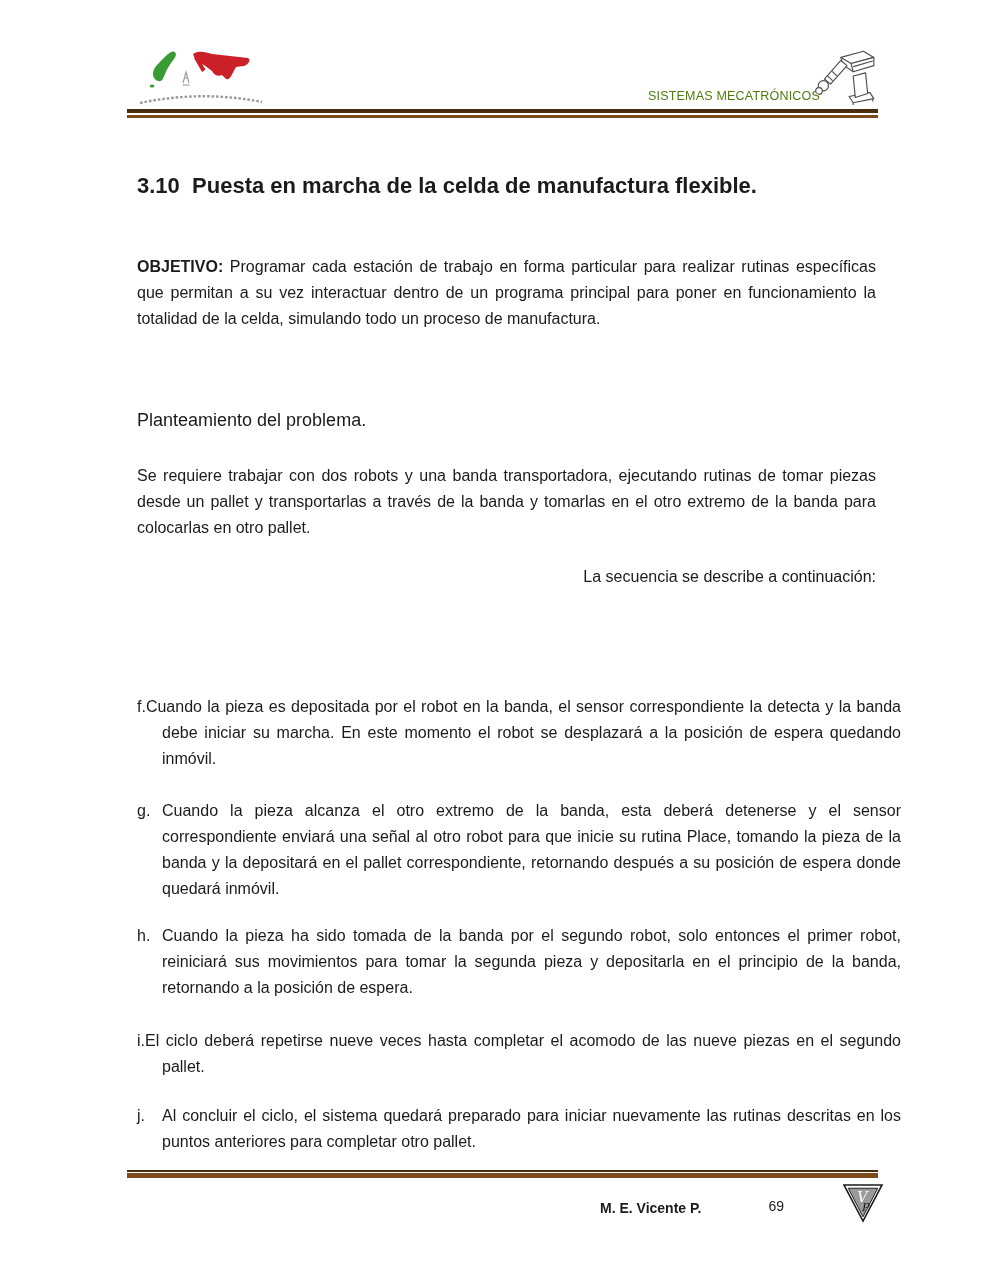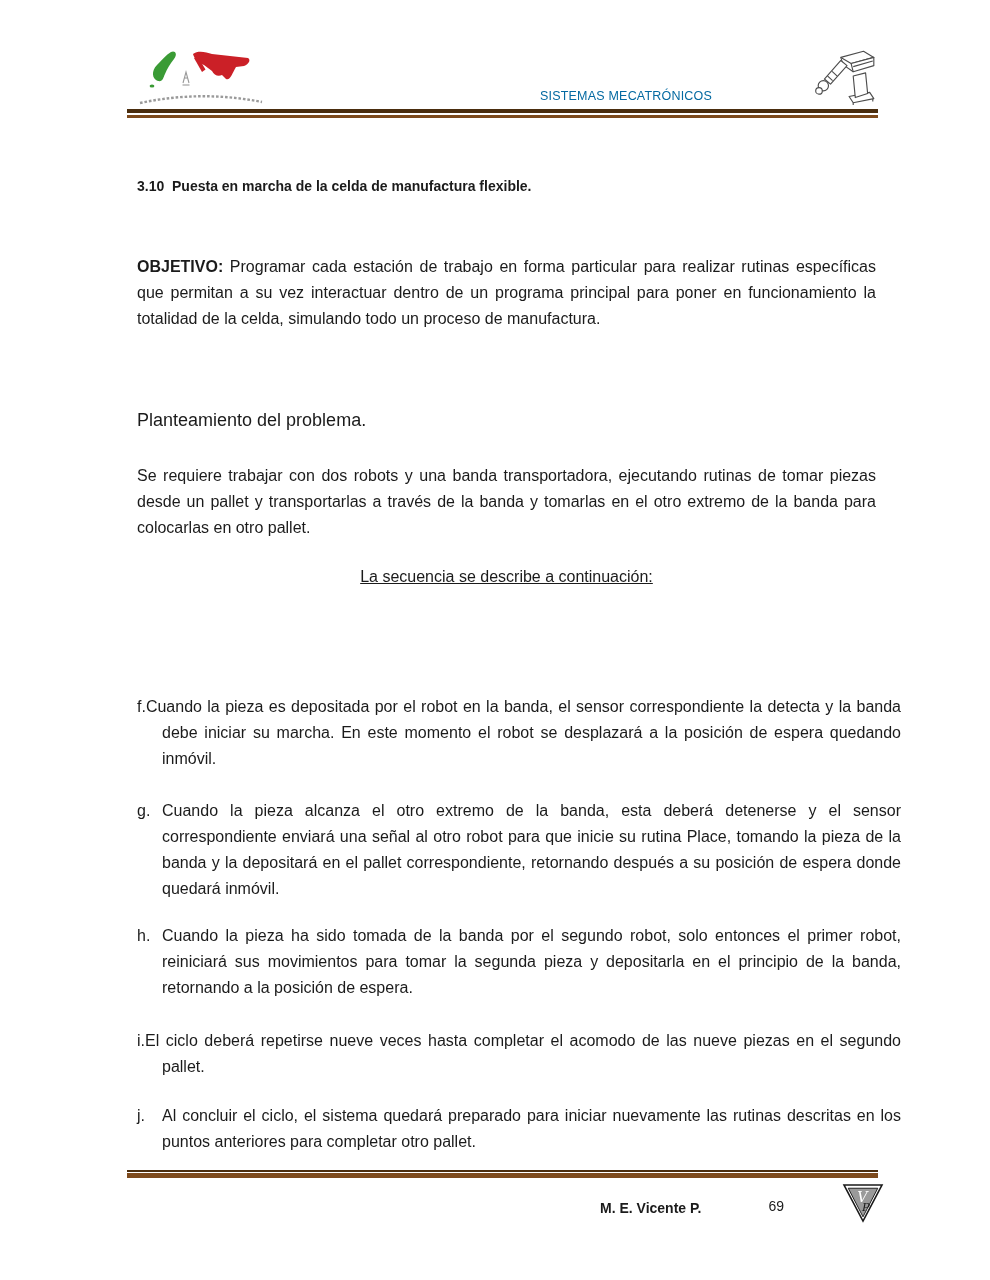--- a/index.html
+++ b/index.html
@@ -19,8 +19,8 @@
   .abs{position:absolute;}
   
   .header-title{
-    left:540px;top:89px;width:280px;text-align:left;
-    font-size:12.5px;letter-spacing:.2px;color:#0369a1;white-space:nowrap;
+    left:540px;top:89px;width:280px;text-align:right;
+    font-size:12.5px;letter-spacing:.2px;color:#4d7c0f;white-space:nowrap;
   }
   .rule{left:127px;width:751px;}
   .rule-header{top:109px;}

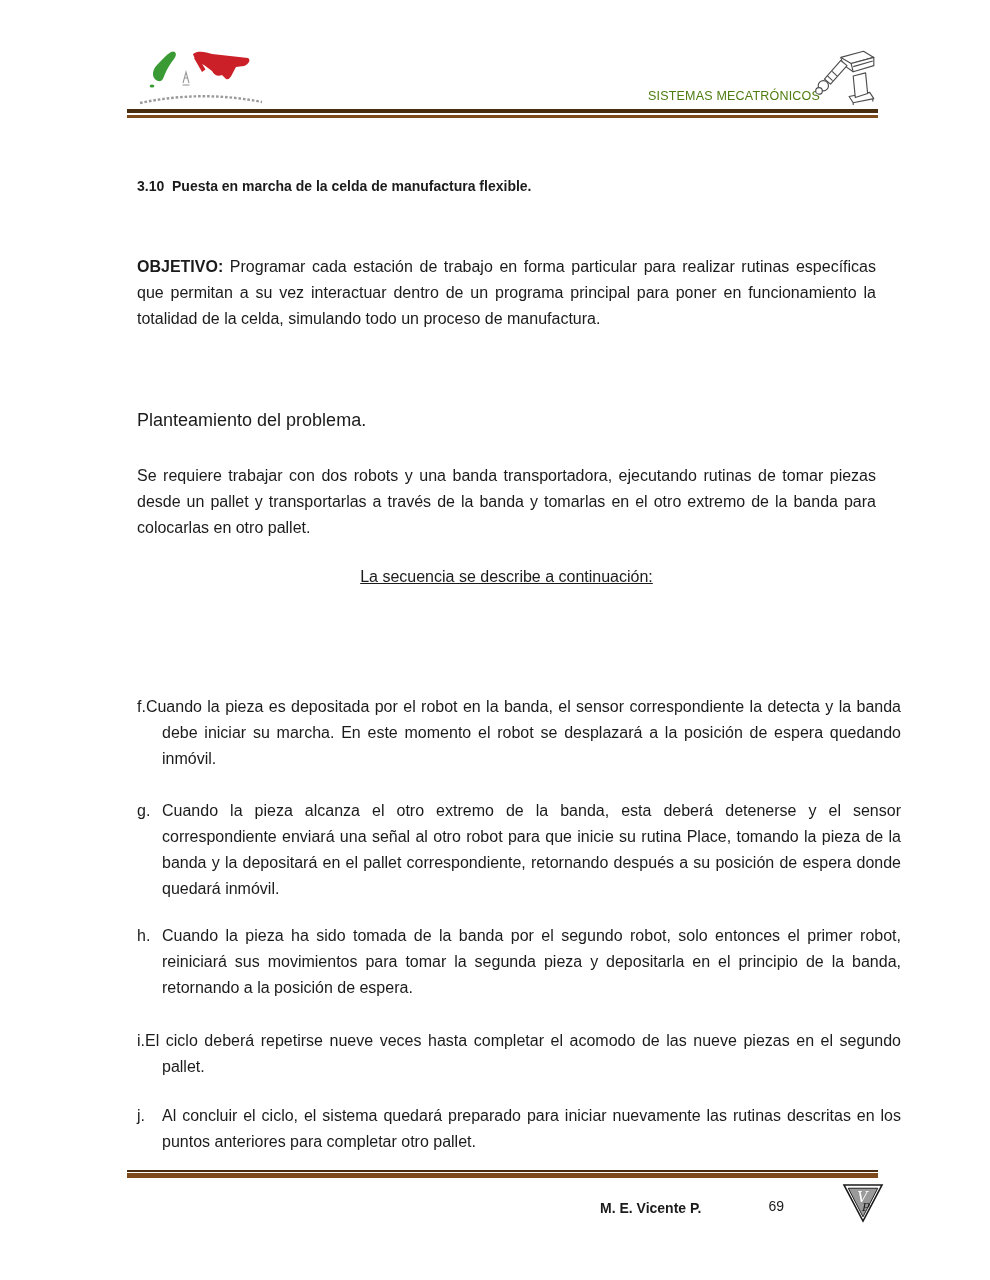--- a/index.html
+++ b/index.html
@@ -33,7 +33,7 @@
   .rule-footer .b2{height:5px;background:var(--rule-brown);}
   
   .col{left:137px;width:739px;}
-  .h1{font-size:14px;font-weight:bold;line-height:26px;margin:0;}
+  .h1{font-size:22px;font-weight:bold;line-height:26px;margin:0;}
   .h2{font-size:18px;font-weight:normal;line-height:26px;margin:0;}
   .para{font-size:16px;line-height:26px;text-align:justify;margin:0;}
   .para.single{text-align:center;text-decoration:underline;}

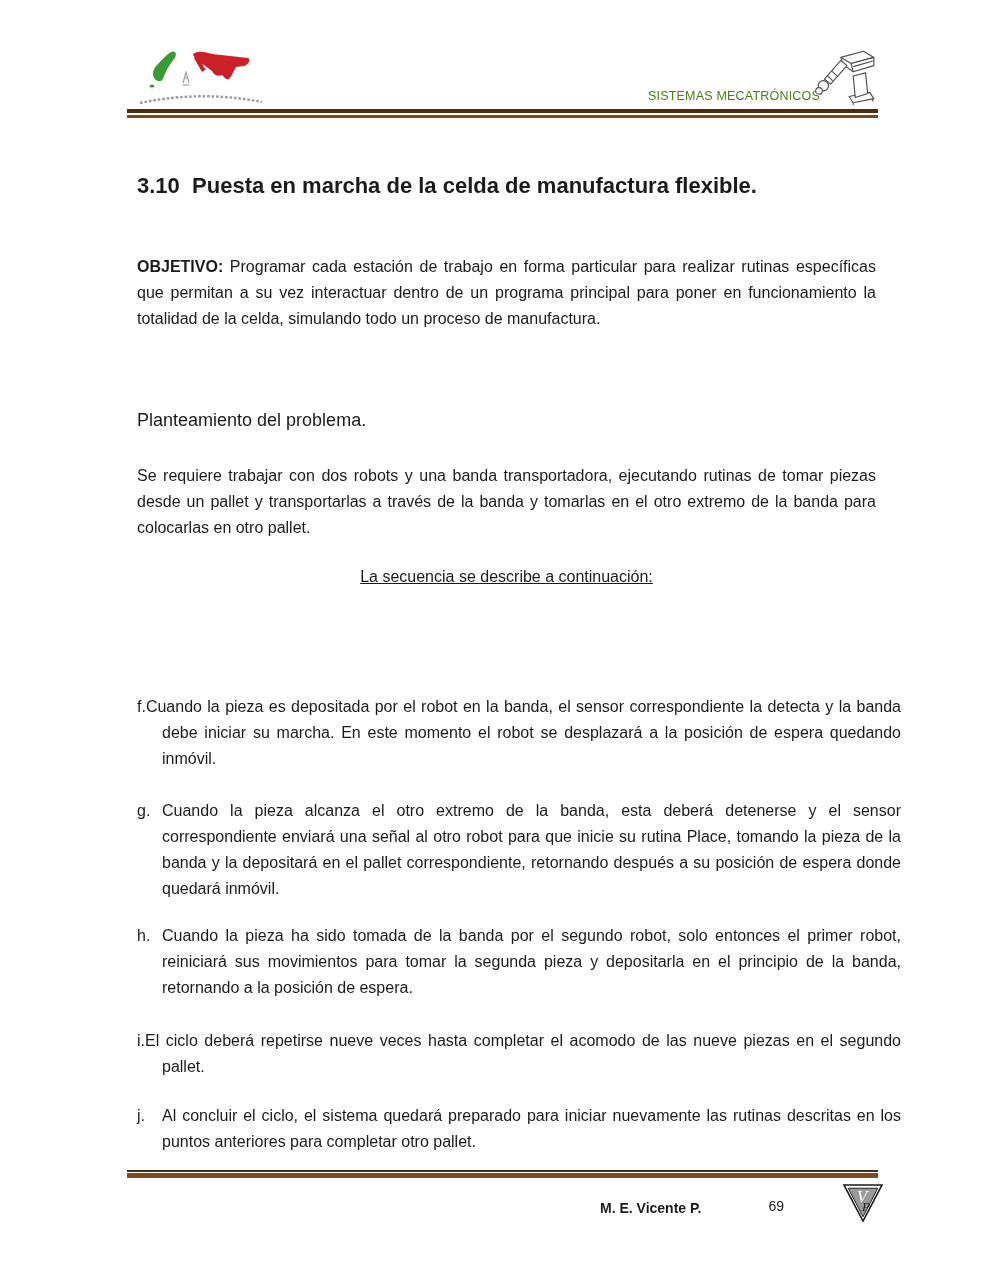--- a/index.html
+++ b/index.html
@@ -36,7 +36,7 @@
   .h1{font-size:22px;font-weight:bold;line-height:26px;margin:0;}
   .h2{font-size:18px;font-weight:normal;line-height:26px;margin:0;}
   .para{font-size:16px;line-height:26px;text-align:justify;margin:0;}
-  .para.single{text-align:center;text-decoration:underline;}
+  .para.single{text-align:right;}
   .list-item{padding-left:25px;text-indent:-25px;}
   .list-item .marker{display:inline-block;text-indent:0;width:25px;}
   .list-item.tight .marker{width:auto;}

